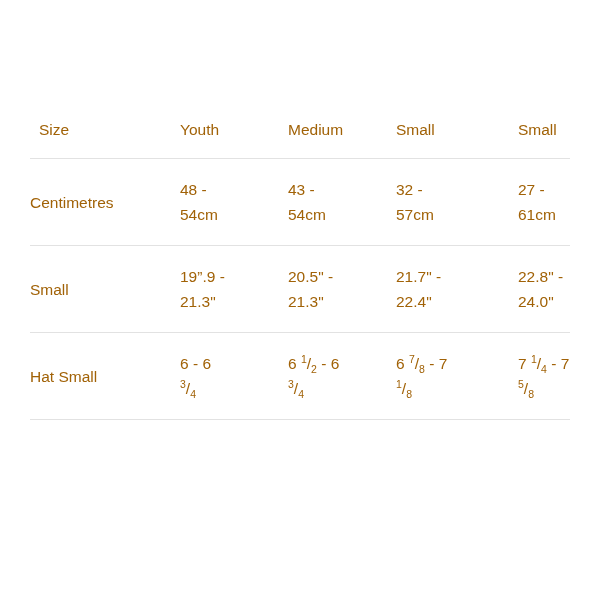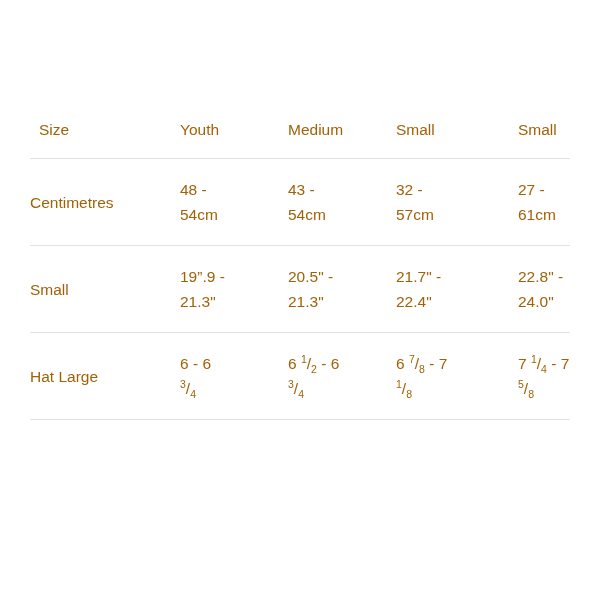--- a/index.html
+++ b/index.html
@@ -167,7 +167,7 @@
       </tr>
 
       <tr>
-        <td class="row-label">Hat Large</td>
+        <td class="row-label">Hat Small</td>
         <td>
           <span class="cellwrap">
             <span class="line">6 - 6</span>

